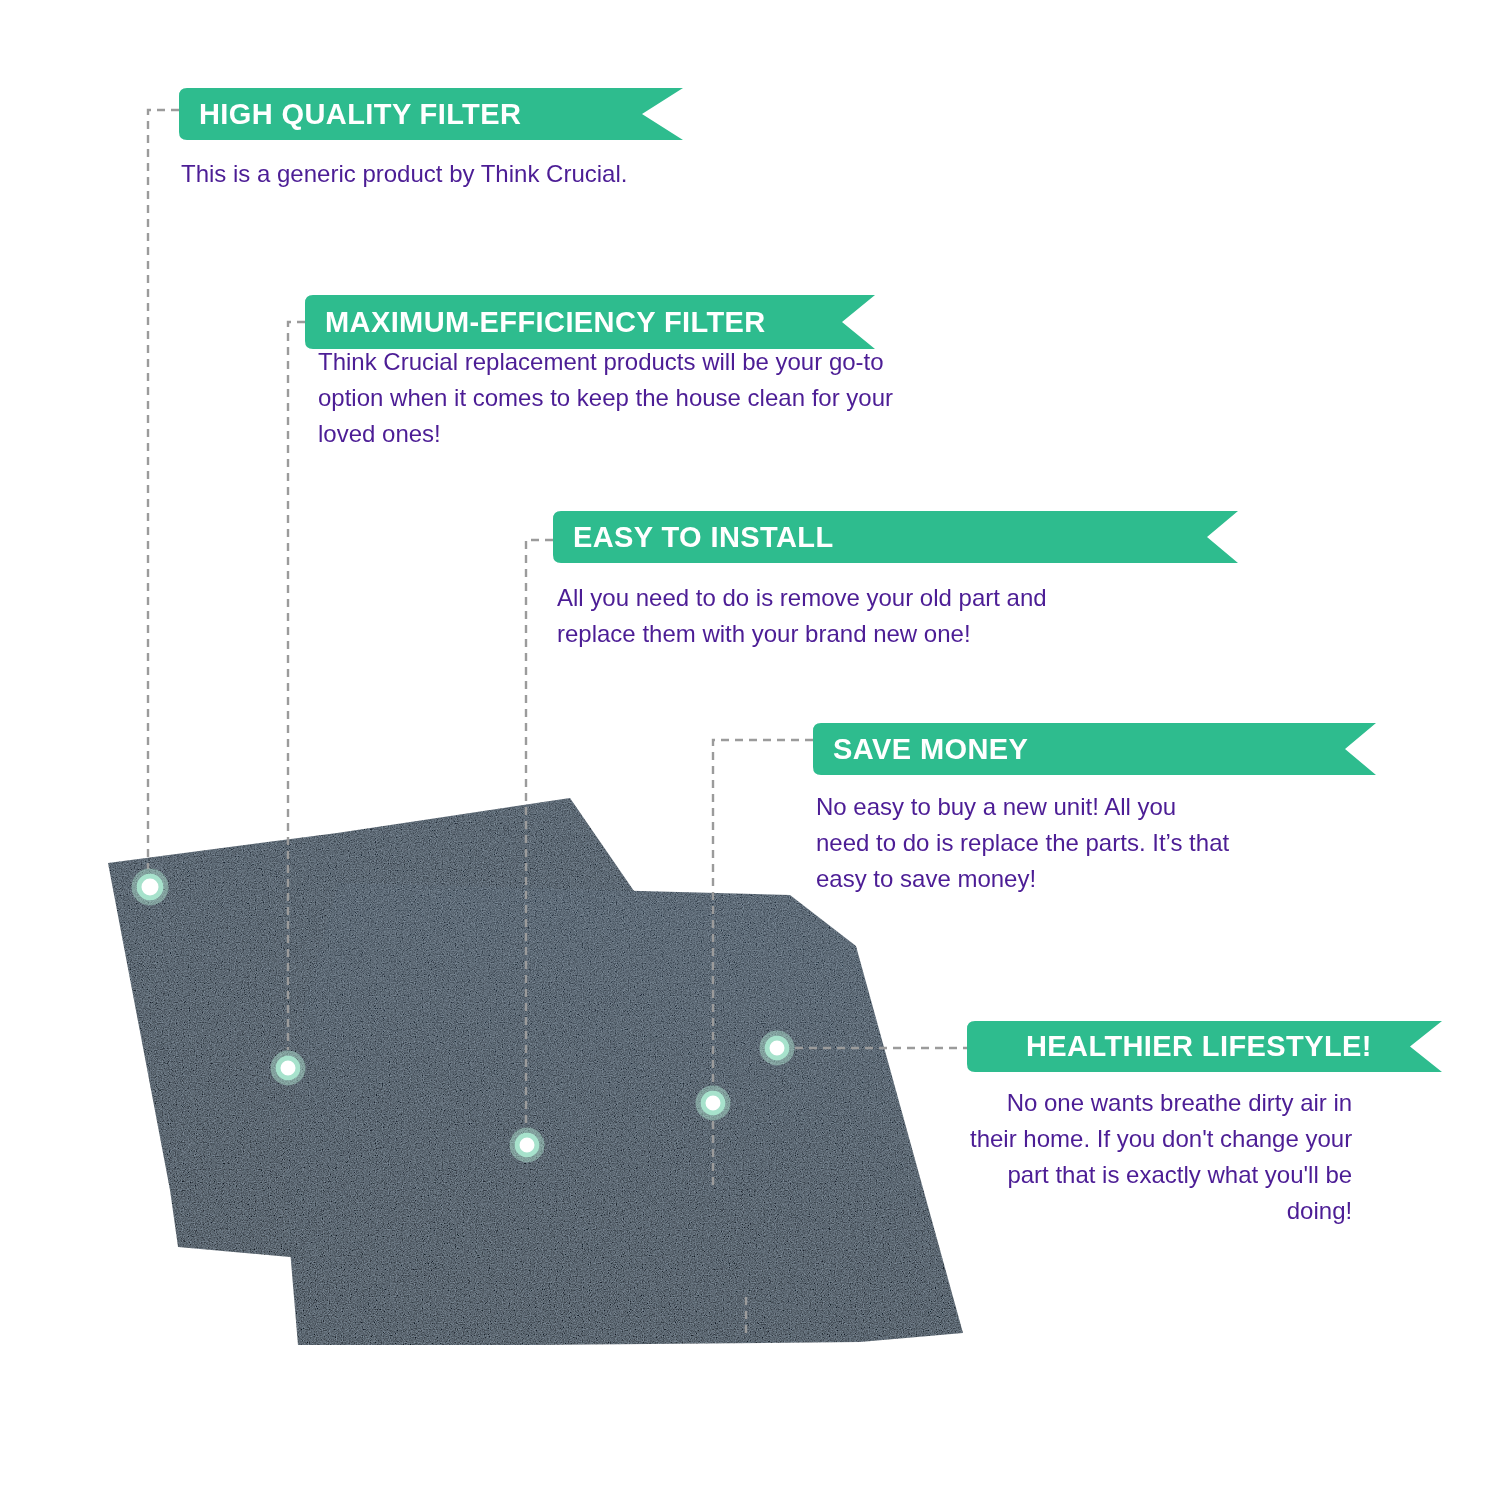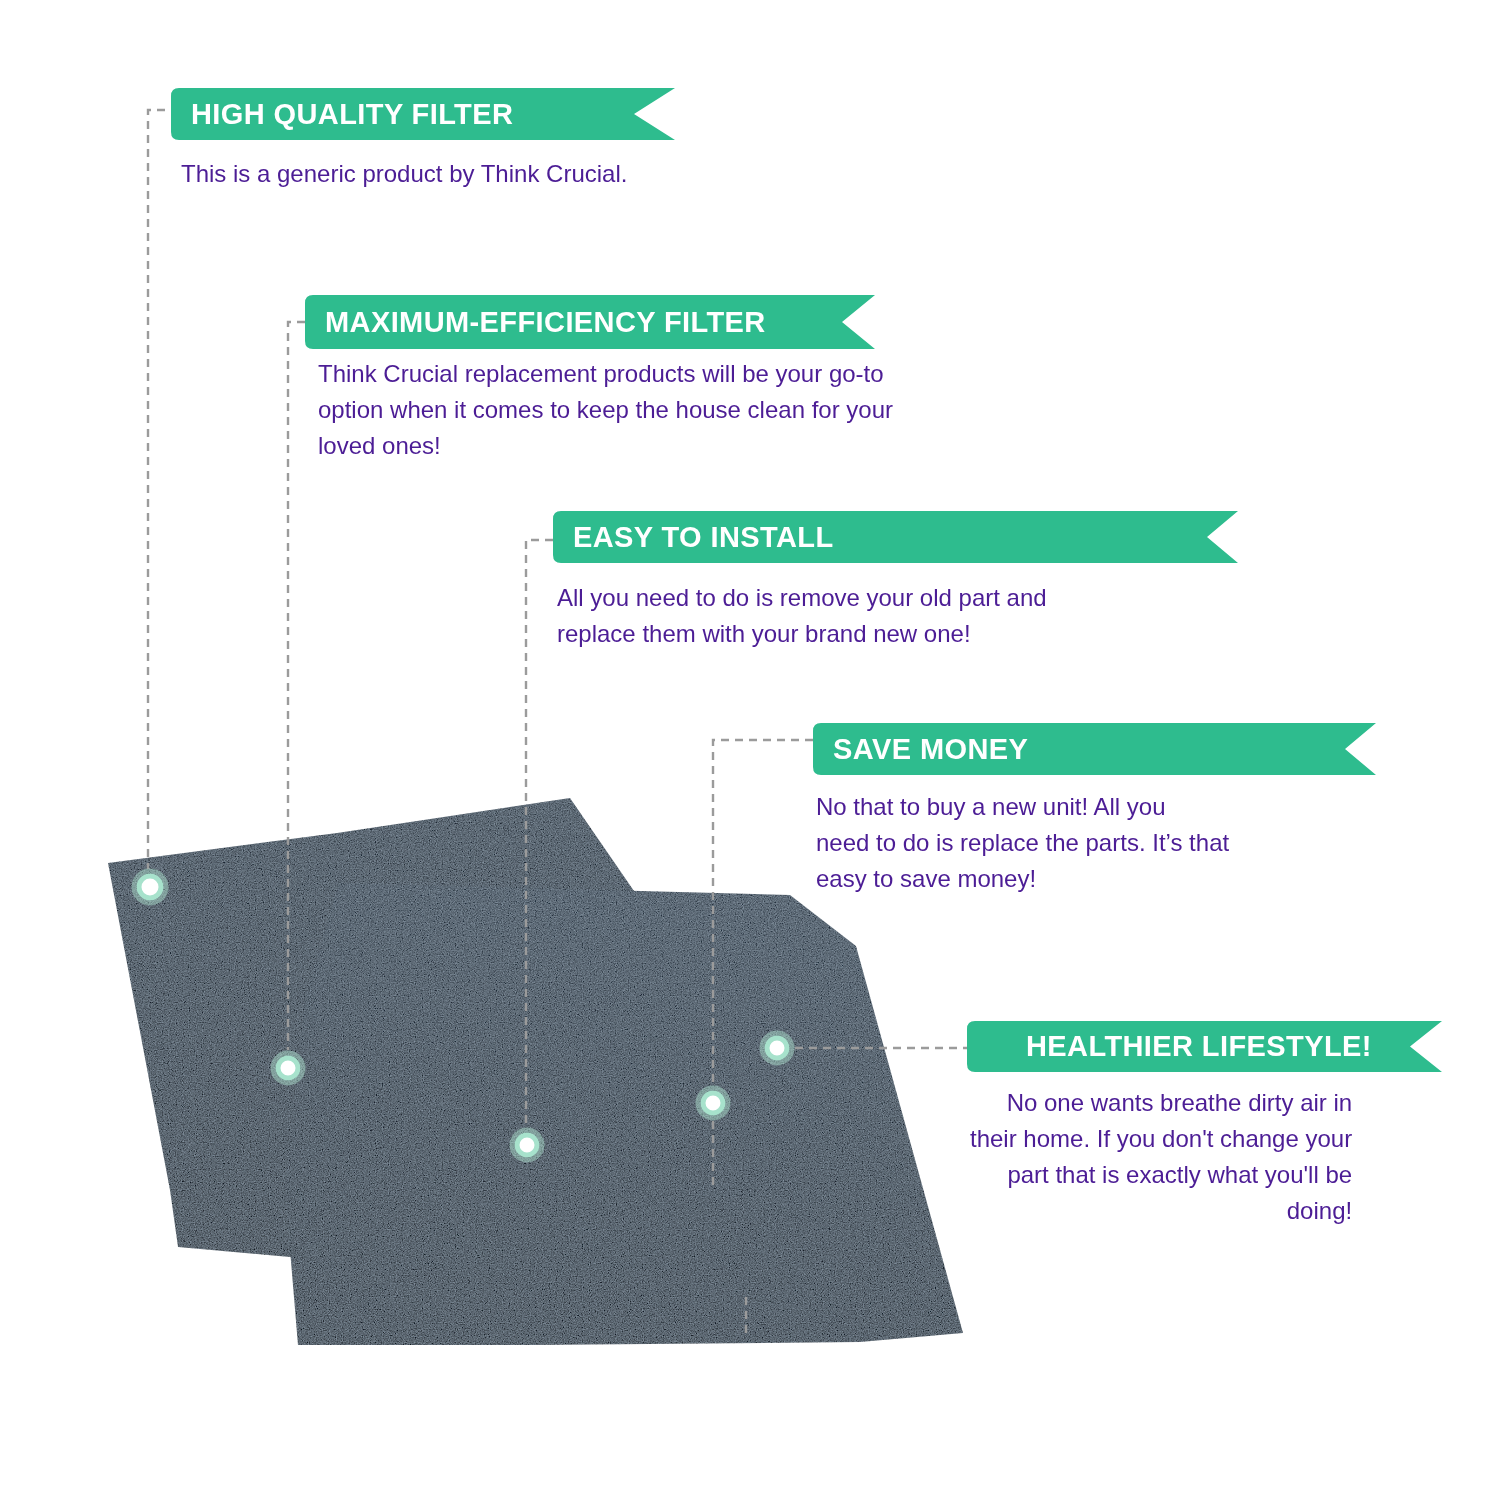--- a/index.html
+++ b/index.html
@@ -77,7 +77,7 @@
     </g>
   </svg>
 
-  <div class="ribbon" style="left:171px;top:88px;width:504px;height:44px;">
+  <div class="ribbon" style="left:179px;top:88px;width:504px;height:44px;">
     <svg width="504" height="52" viewBox="0 0 504 52">
       <path class="ribbon-shape" d="M8,0 H504 L463,26 L504,52 H8 Q0,52 0,44 V8 Q0,0 8,0 Z"></path>
     </svg>

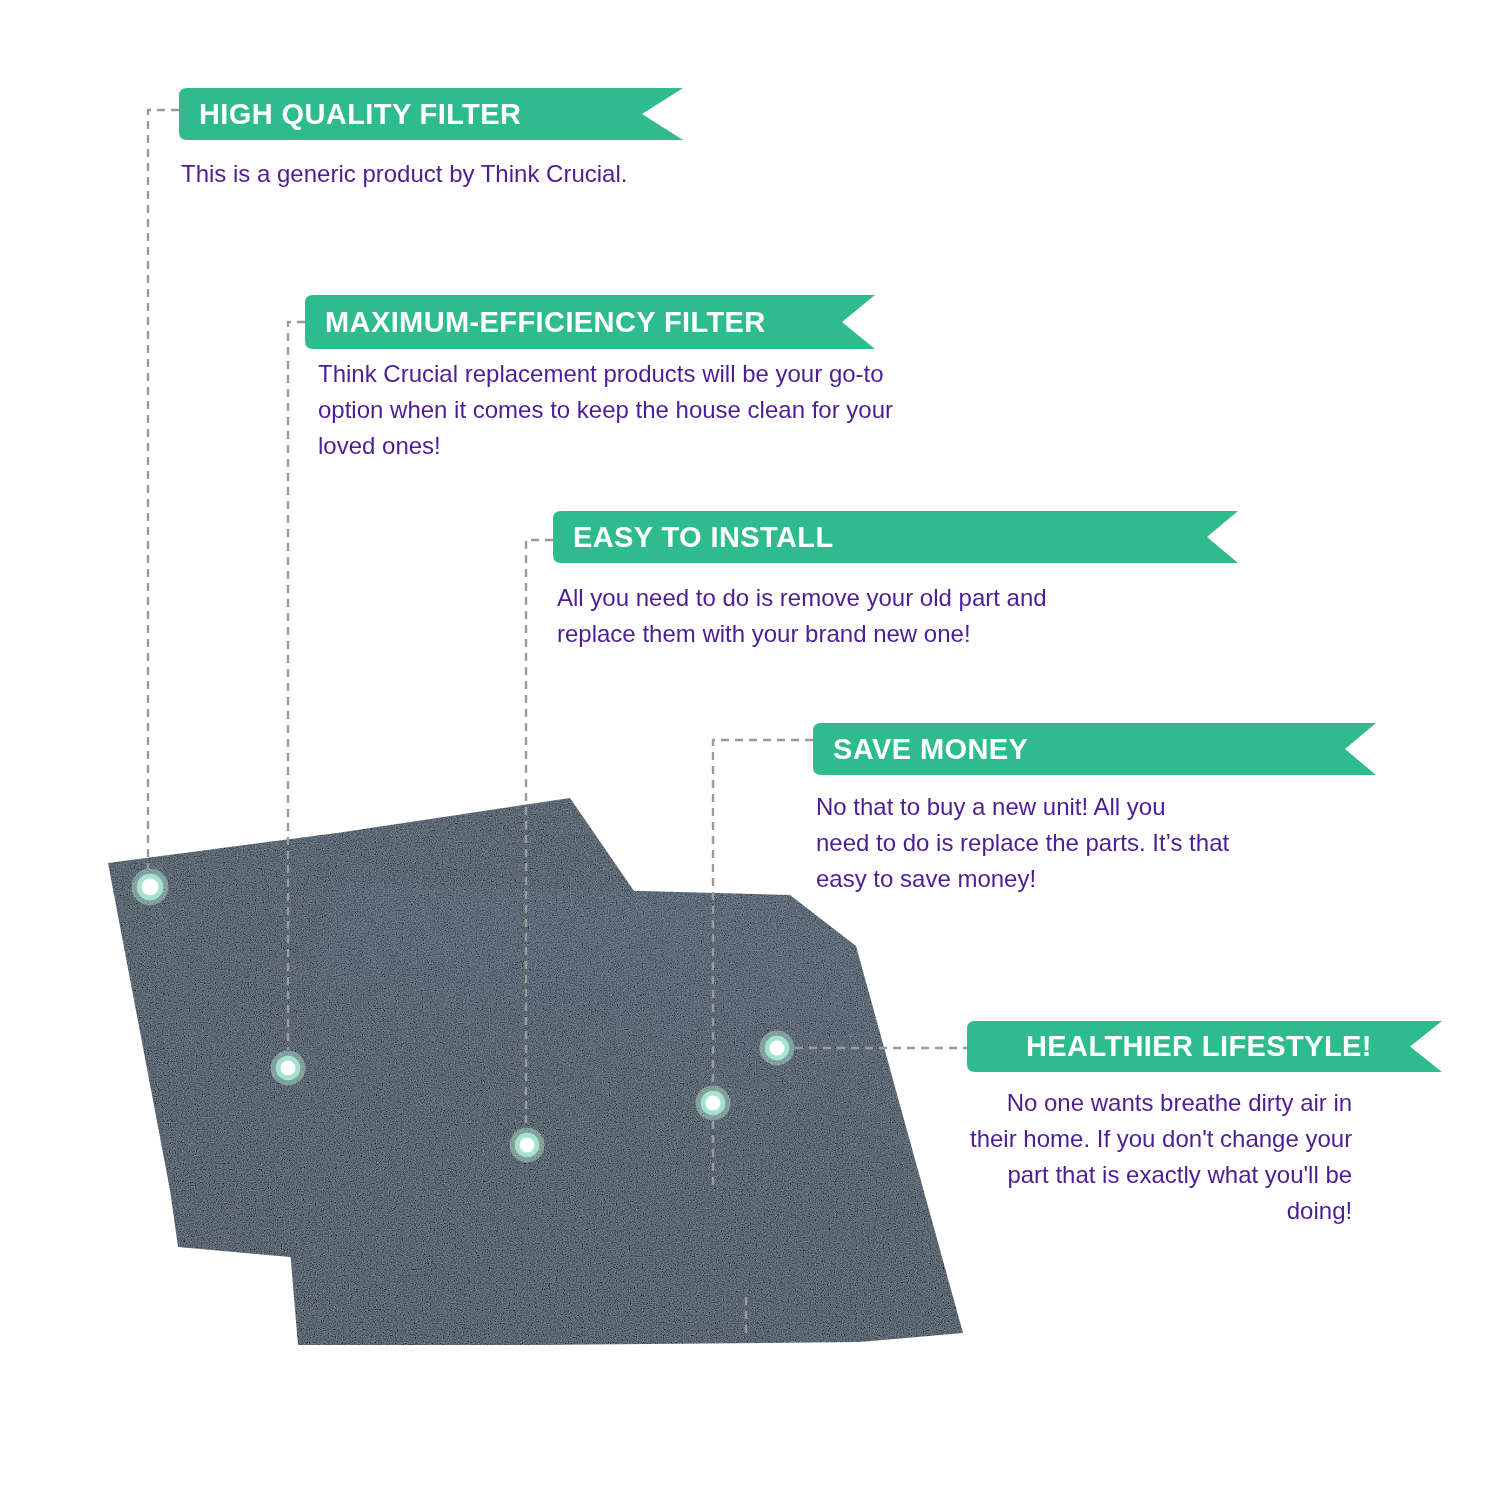--- a/index.html
+++ b/index.html
@@ -93,7 +93,7 @@
     </svg>
     <span class="ribbon-label" style="line-height:54px;">MAXIMUM-EFFICIENCY FILTER</span>
   </div>
-  <div class="para" style="left:318px;top:356px;">
+  <div class="para" style="left:318px;top:344px;">
     <div class="pline">Think Crucial replacement products will be your go-to</div>
     <div class="pline">option when it comes to keep the house clean for your</div>
     <div class="pline">loved ones!</div>

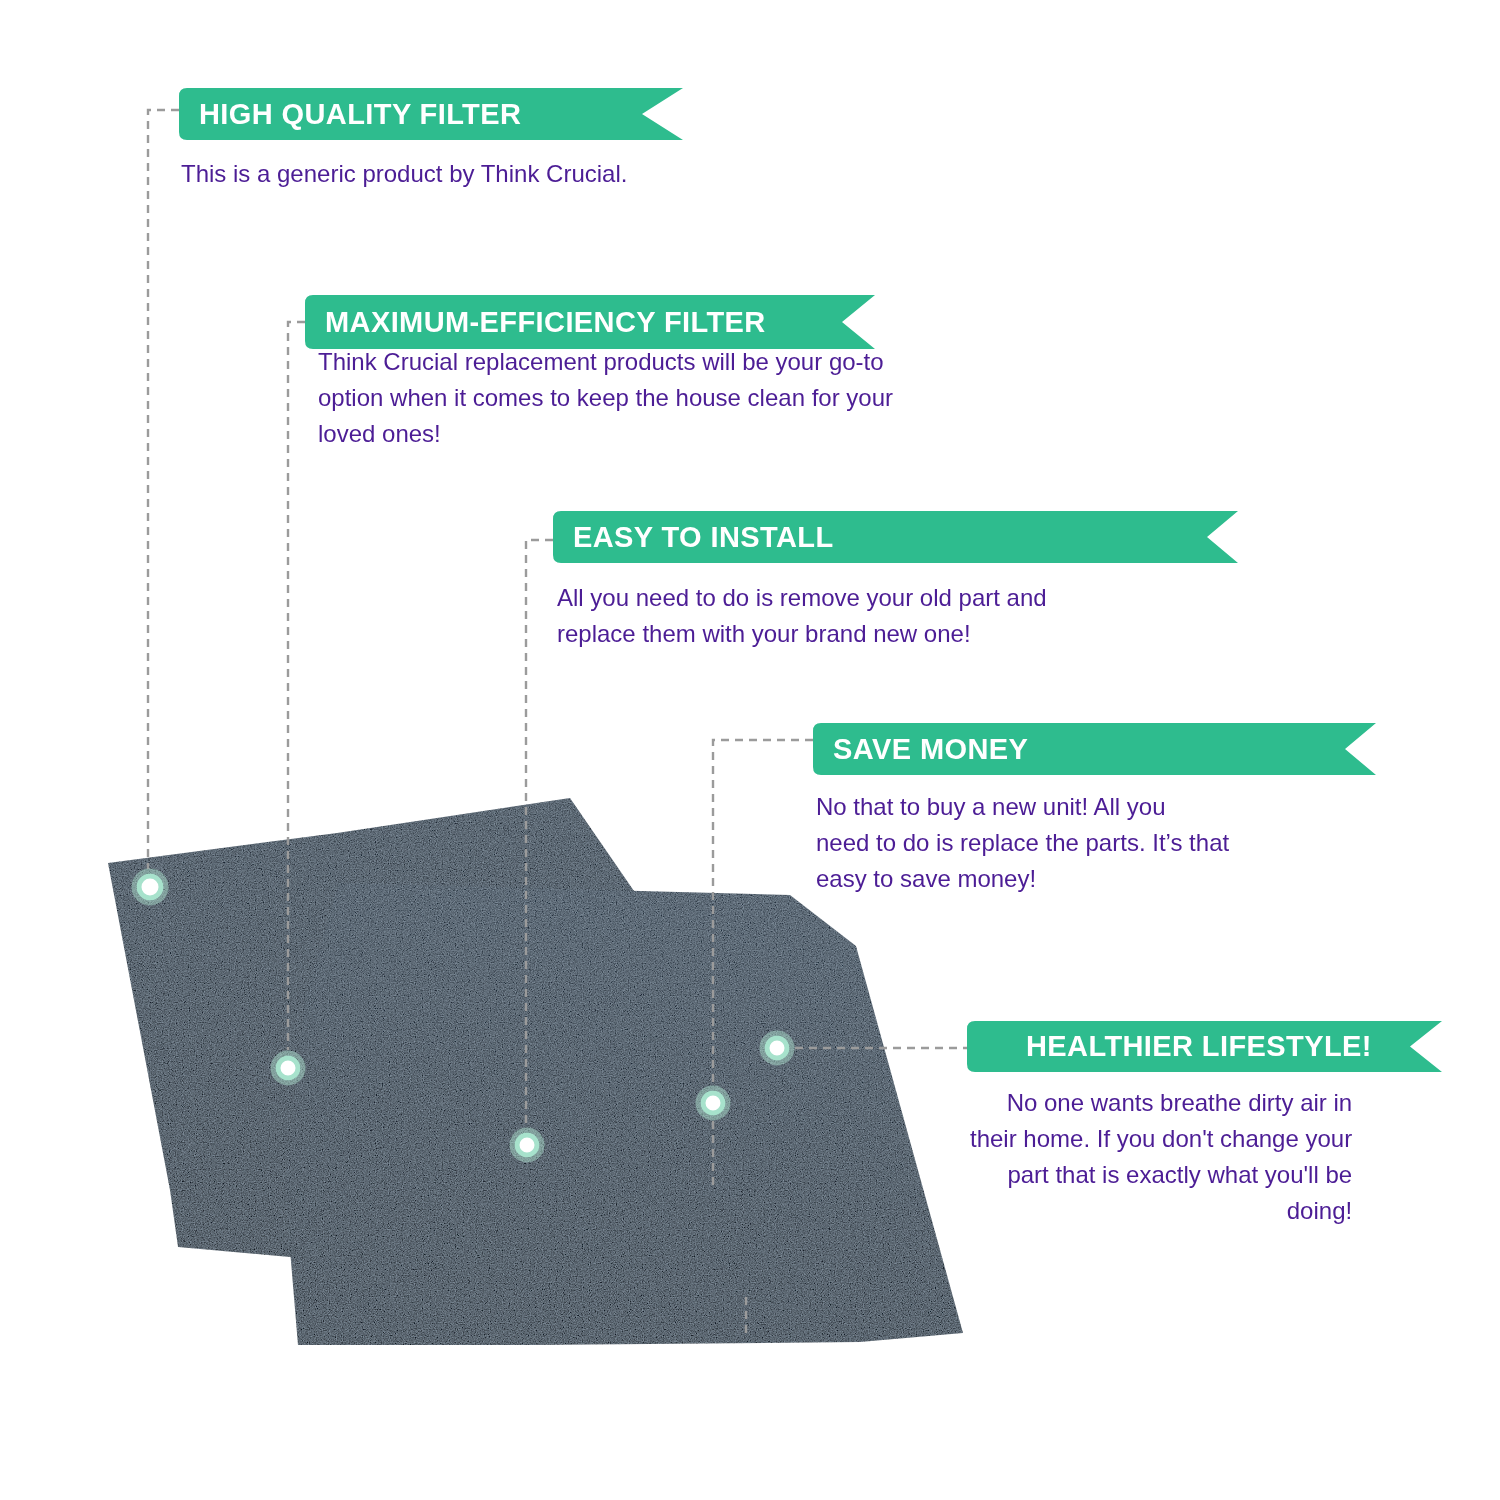--- a/index.html
+++ b/index.html
@@ -117,7 +117,7 @@
     <span class="ribbon-label" style="line-height:52px;">SAVE MONEY</span>
   </div>
   <div class="para" style="left:816px;top:789px;">
-    <div class="pline">No that to buy a new unit! All you</div>
+    <div class="pline">No easy to buy a new unit! All you</div>
     <div class="pline">need to do is replace the parts. It’s that</div>
     <div class="pline">easy to save money!</div>
   </div>

